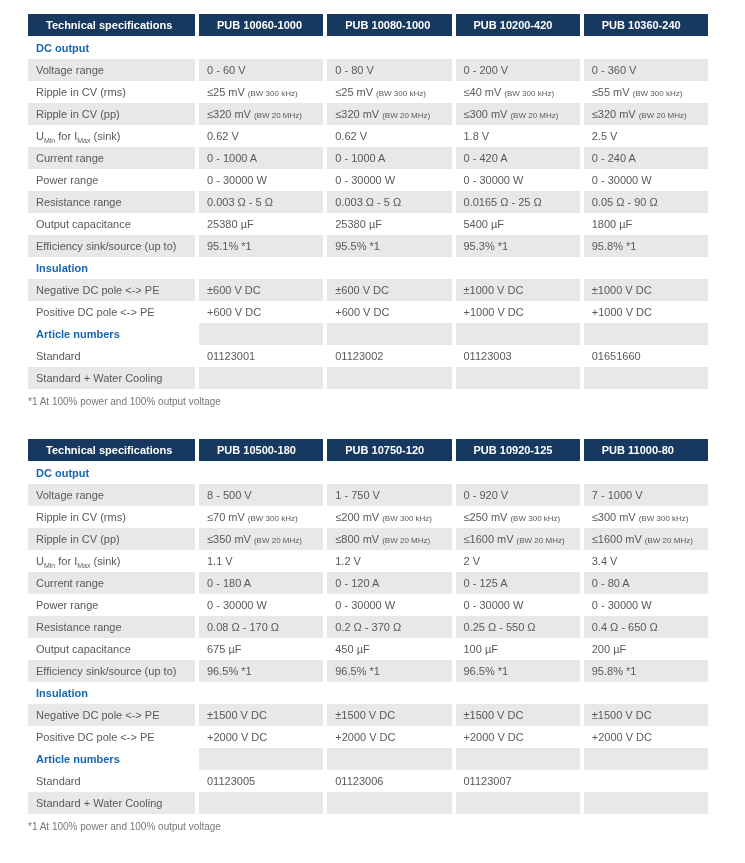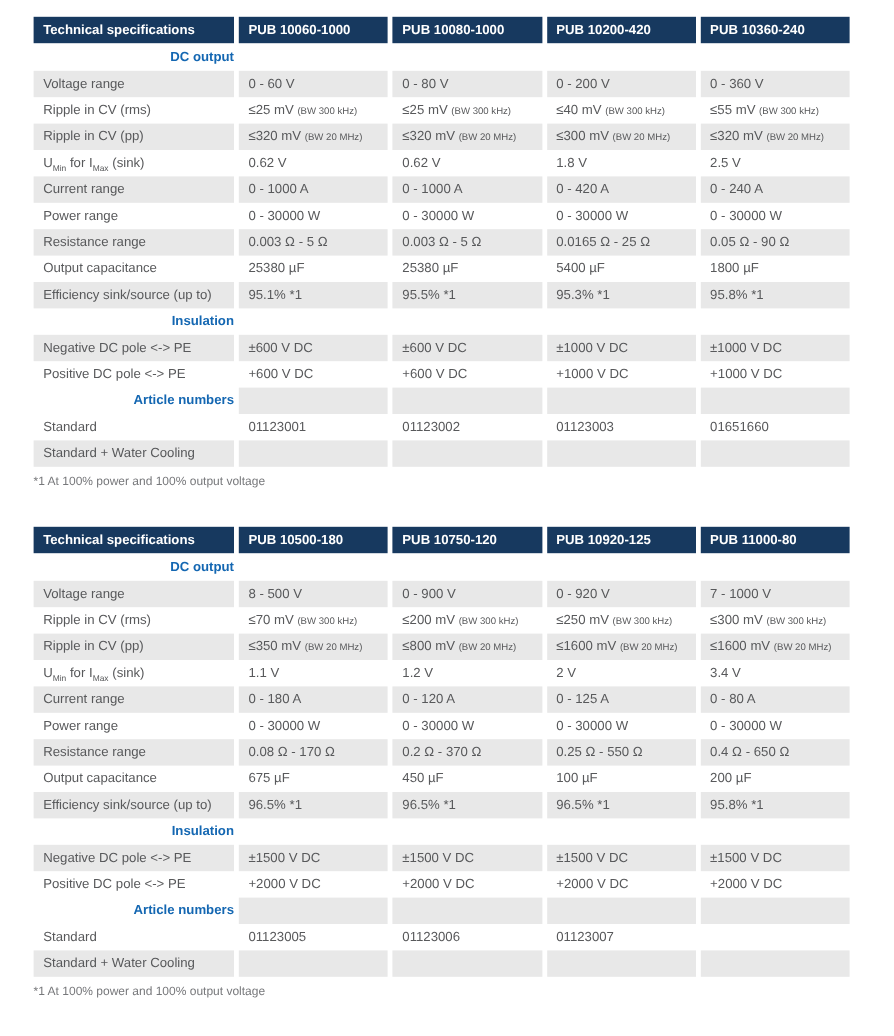--- a/index.html
+++ b/index.html
@@ -29,7 +29,7 @@
     font-weight: bold;
     height: 22px;
     line-height: 22px;
-    padding-left: 8px;
+    padding-left: 18px;
     white-space: nowrap;
     overflow: hidden;
   }

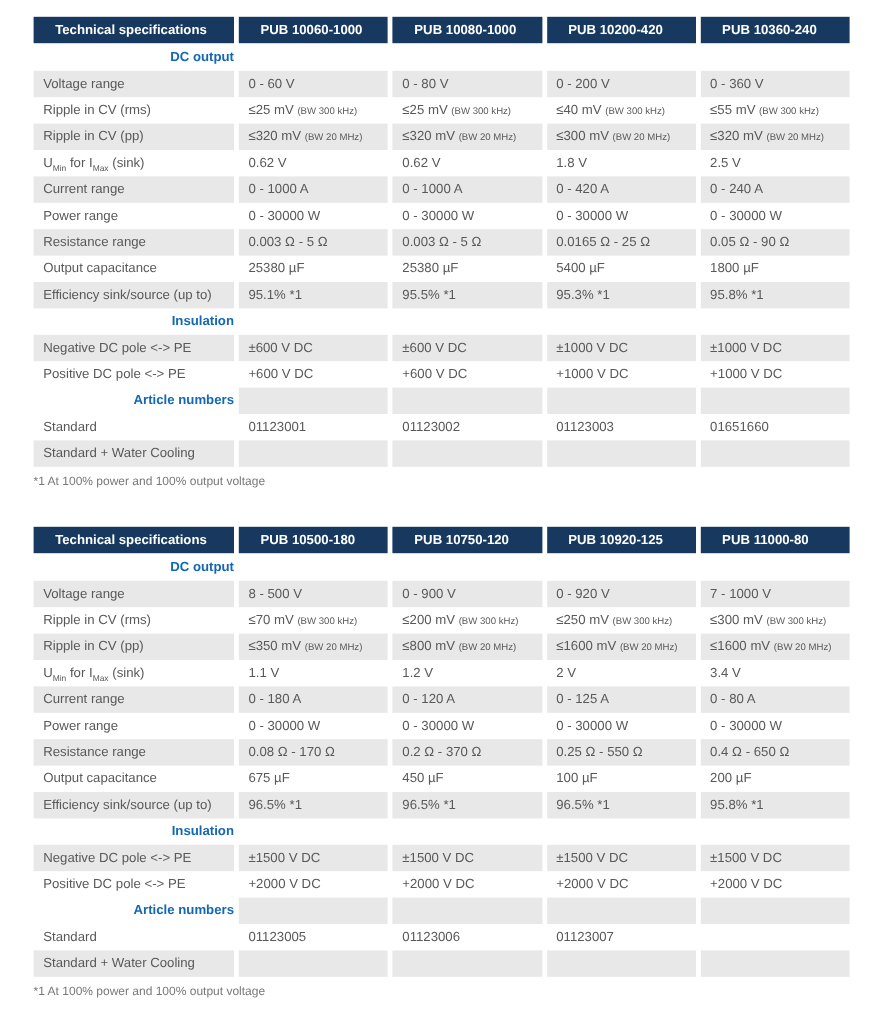--- a/index.html
+++ b/index.html
@@ -47,7 +47,6 @@
     background: transparent;
     color: #1467b2;
     font-weight: bold;
-    text-align: right;
   }
   .cell sub {
     font-size: 7px;

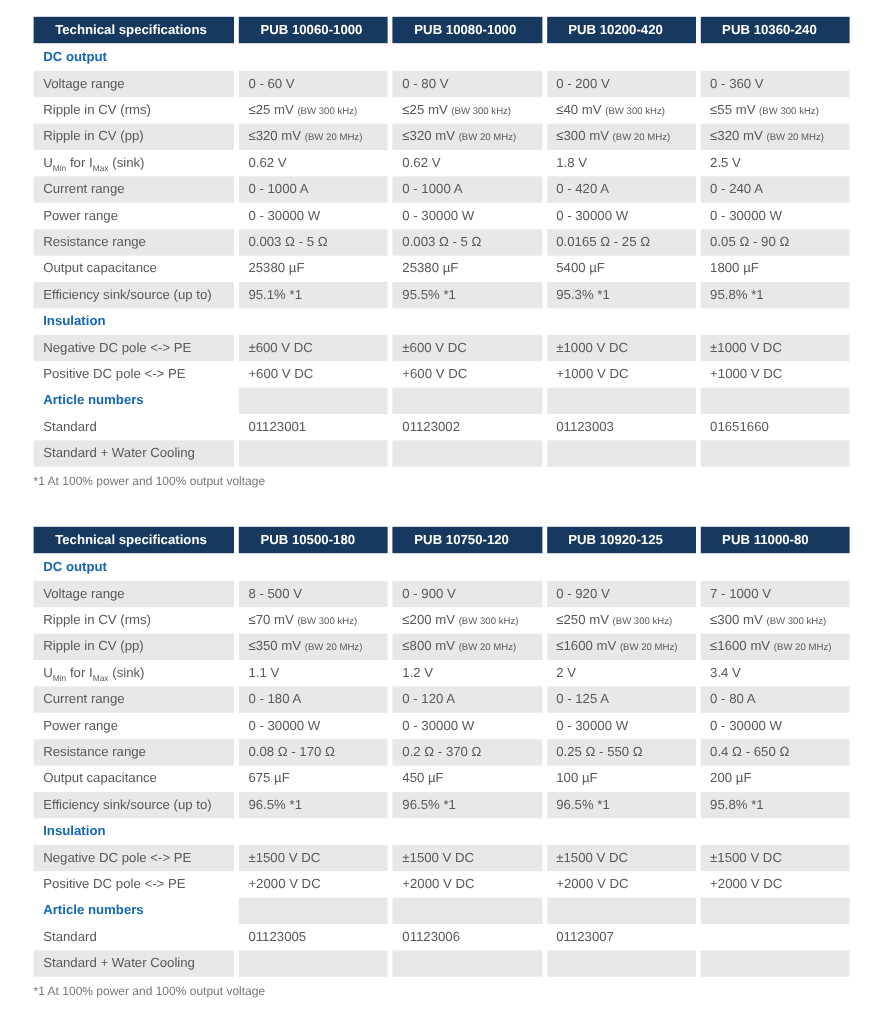--- a/index.html
+++ b/index.html
@@ -211,7 +211,7 @@
         <div class="trow shade">
           <div class="cell label">Voltage range</div>
           <div class="cell value"><span>8 - 500 V</span></div>
-          <div class="cell value"><span>0 - 900 V</span></div>
+          <div class="cell value"><span>1 - 750 V</span></div>
           <div class="cell value"><span>0 - 920 V</span></div>
           <div class="cell value"><span>7 - 1000 V</span></div>
         </div>

